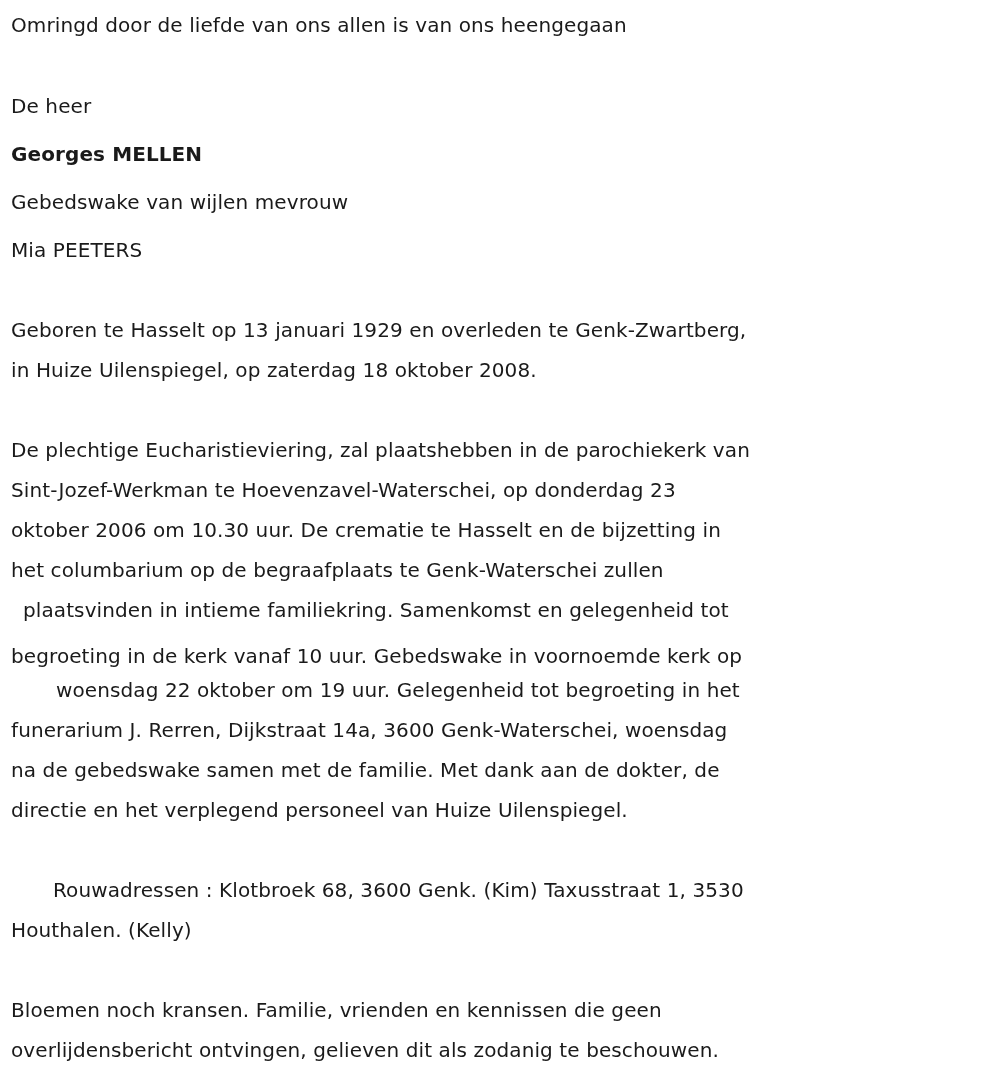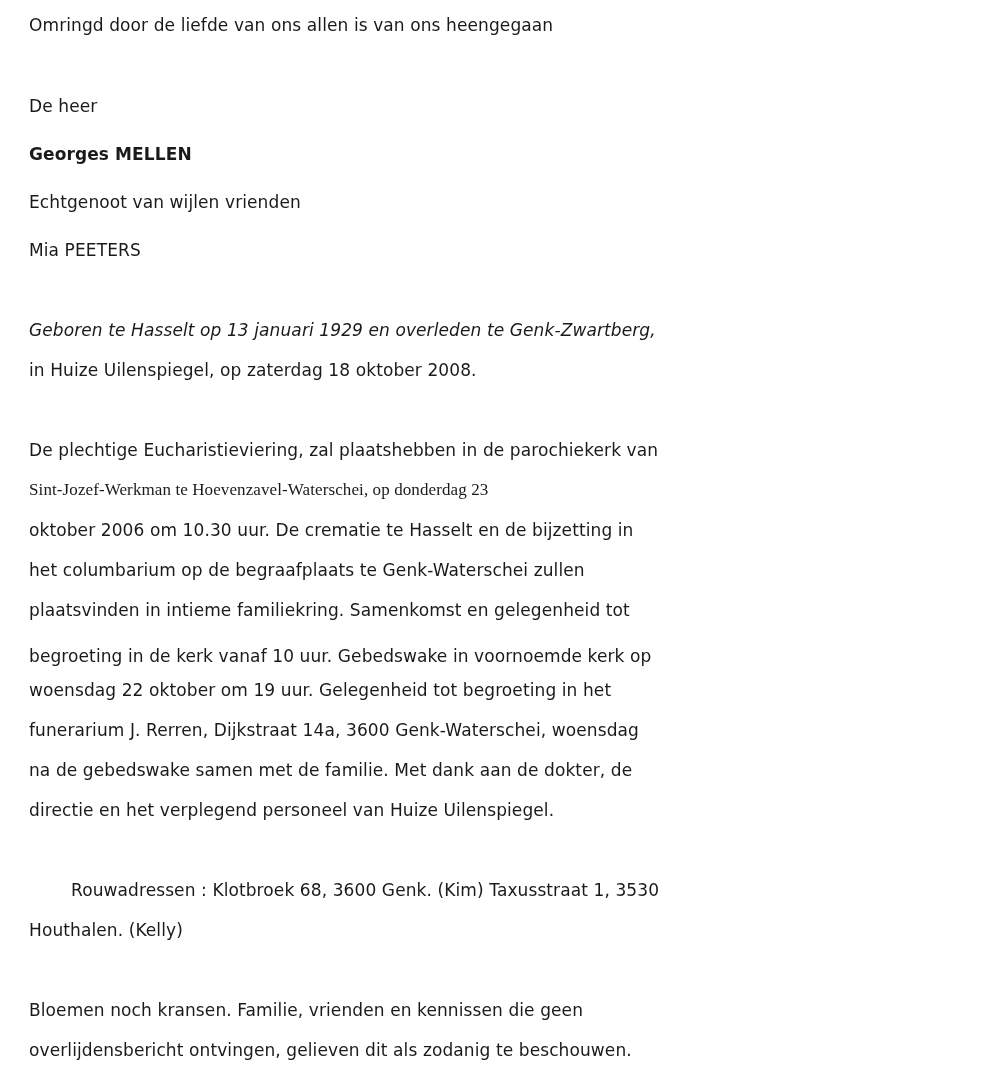--- a/index.html
+++ b/index.html
@@ -17,9 +17,9 @@
     }
     .line {
       position: absolute;
-      left: 29px;
+      left: 11px;
       white-space: nowrap;
-      font-size: 17px;
+      font-size: 20px;
       line-height: 30px;
       letter-spacing: 0.1px;
     }

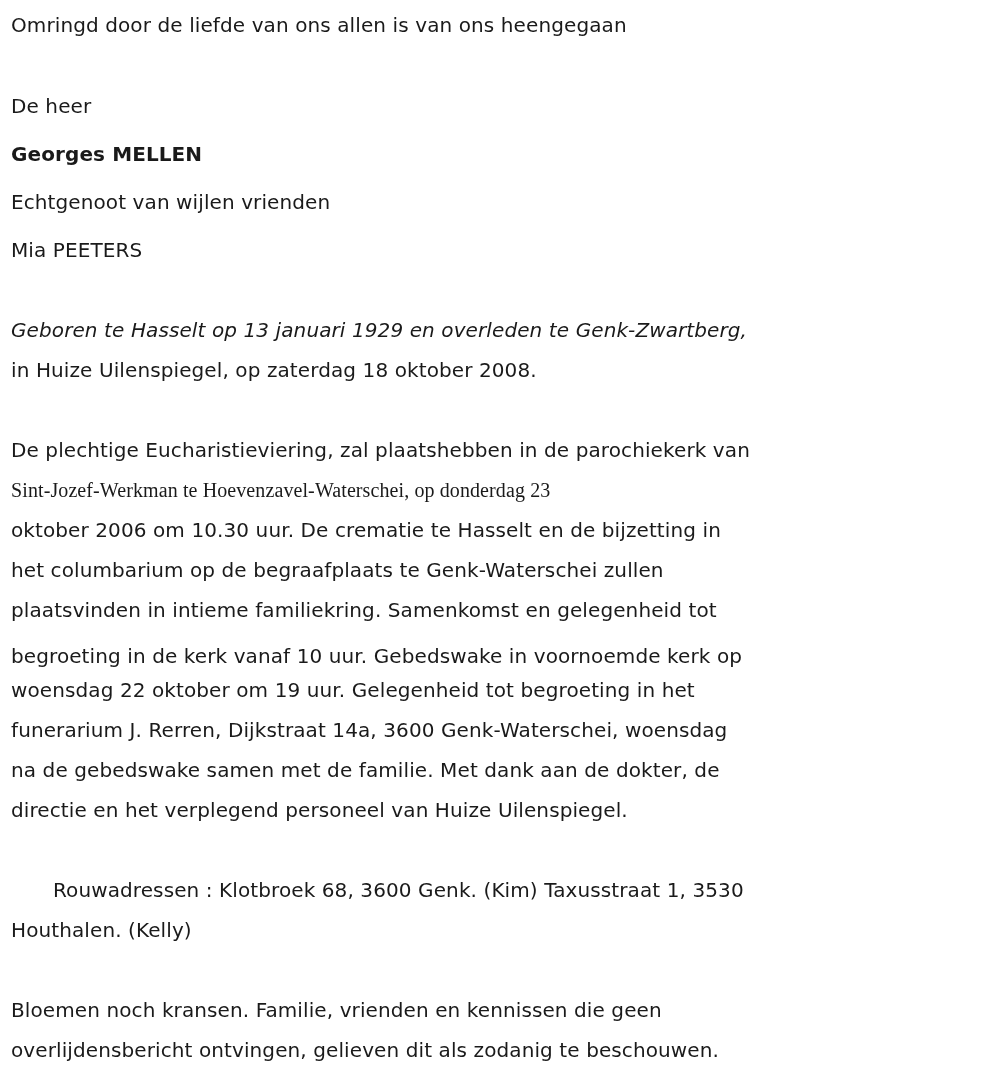--- a/index.html
+++ b/index.html
@@ -37,7 +37,7 @@
 
   <div class="line" style="top:91px;text-align:center;">De heer</div>
   <div class="line bold" style="top:139px;">Georges MELLEN</div>
-  <div class="line" style="top:187px;">Echtgenoot van wijlen vrienden</div>
+  <div class="line" style="top:187px;">Gebedswake van wijlen mevrouw</div>
   <div class="line" style="top:235px;">Mia PEETERS</div>
 
   <div>

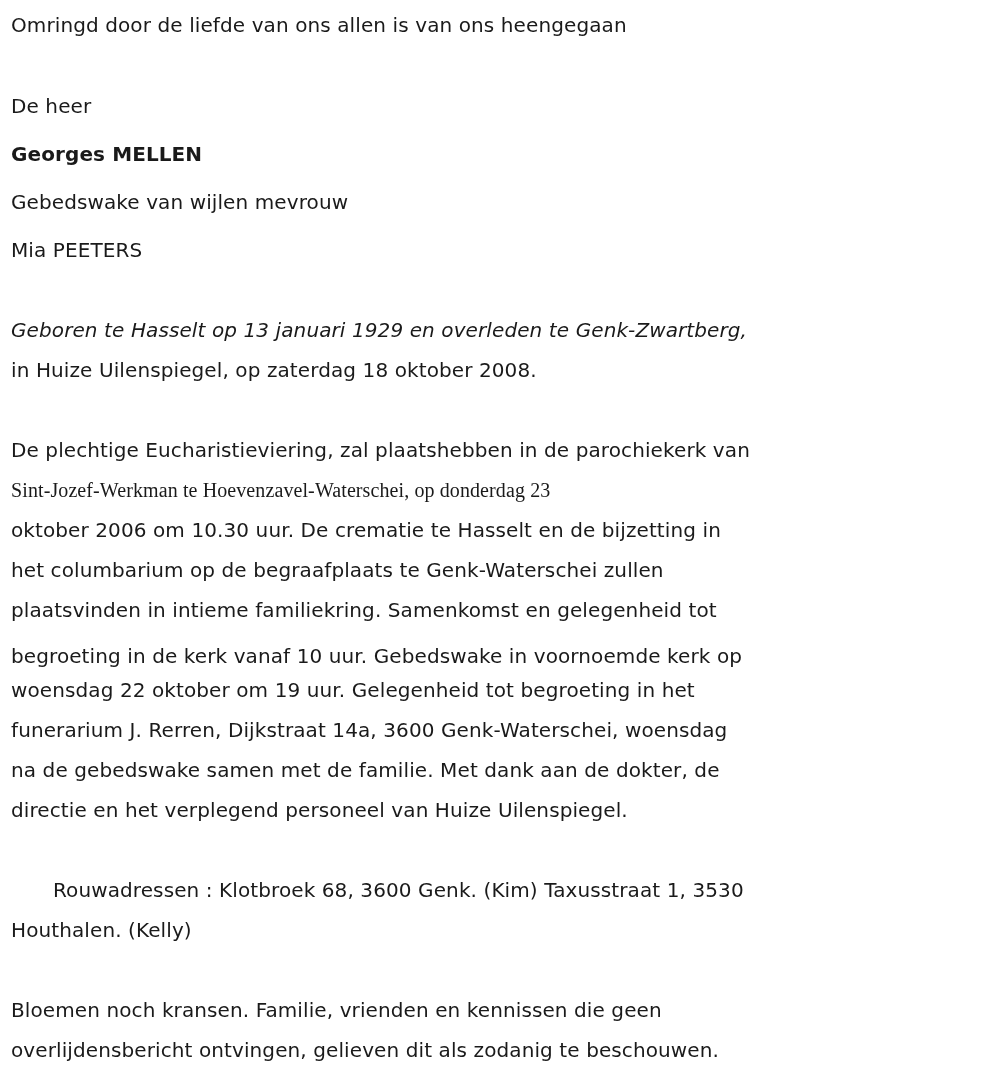--- a/index.html
+++ b/index.html
@@ -41,7 +41,7 @@
   <div class="line" style="top:235px;">Mia PEETERS</div>
 
   <div>
-    <div class="line" style="top:315px;font-style:italic;">Geboren te Hasselt op 13 januari 1929 en overleden te Genk-Zwartberg,</div>
+    <div class="line" style="top:315px;">Geboren te Hasselt op 13 januari 1929 en overleden te Genk-Zwartberg,</div>
     <div class="line" style="top:355px;text-align:center;">in Huize Uilenspiegel, op zaterdag 18 oktober 2008.</div>
   </div>
 

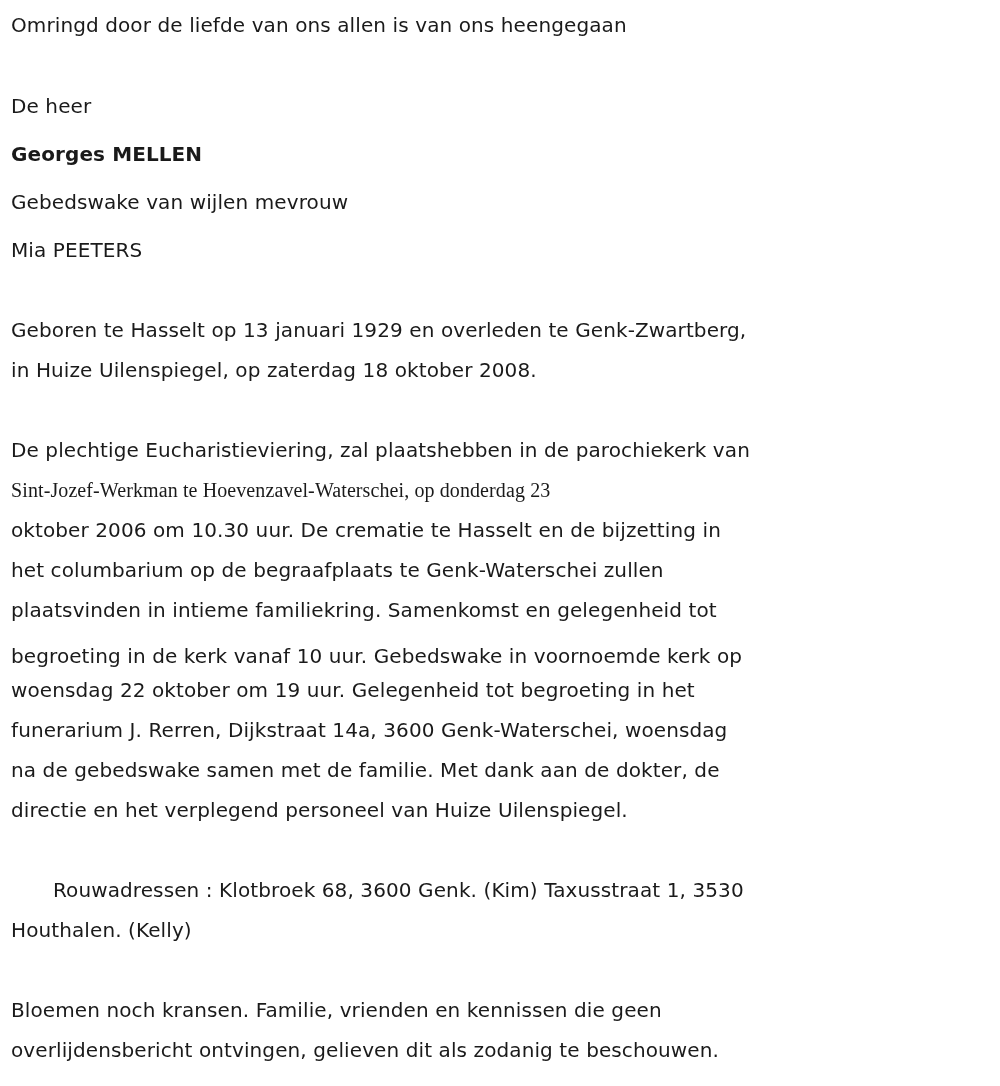--- a/index.html
+++ b/index.html
@@ -47,7 +47,7 @@
 
   <div>
     <div class="line" style="top:435px;">De plechtige Eucharistieviering, zal plaatshebben in de parochiekerk van</div>
-    <div class="line" style="top:475px;font-family:Liberation Serif, serif;">Sint-Jozef-Werkman te Hoevenzavel-Waterschei, op donderdag 23</div>
+    <div class="line" style="top:475px;">Sint-Jozef-Werkman te Hoevenzavel-Waterschei, op donderdag 23</div>
     <div class="line" style="top:515px;">oktober 2006 om 10.30 uur. De crematie te Hasselt en de bijzetting in</div>
     <div class="line" style="top:555px;">het columbarium op de begraafplaats te Genk-Waterschei zullen</div>
     <div class="line" style="top:595px;">plaatsvinden in intieme familiekring. Samenkomst en gelegenheid tot</div>

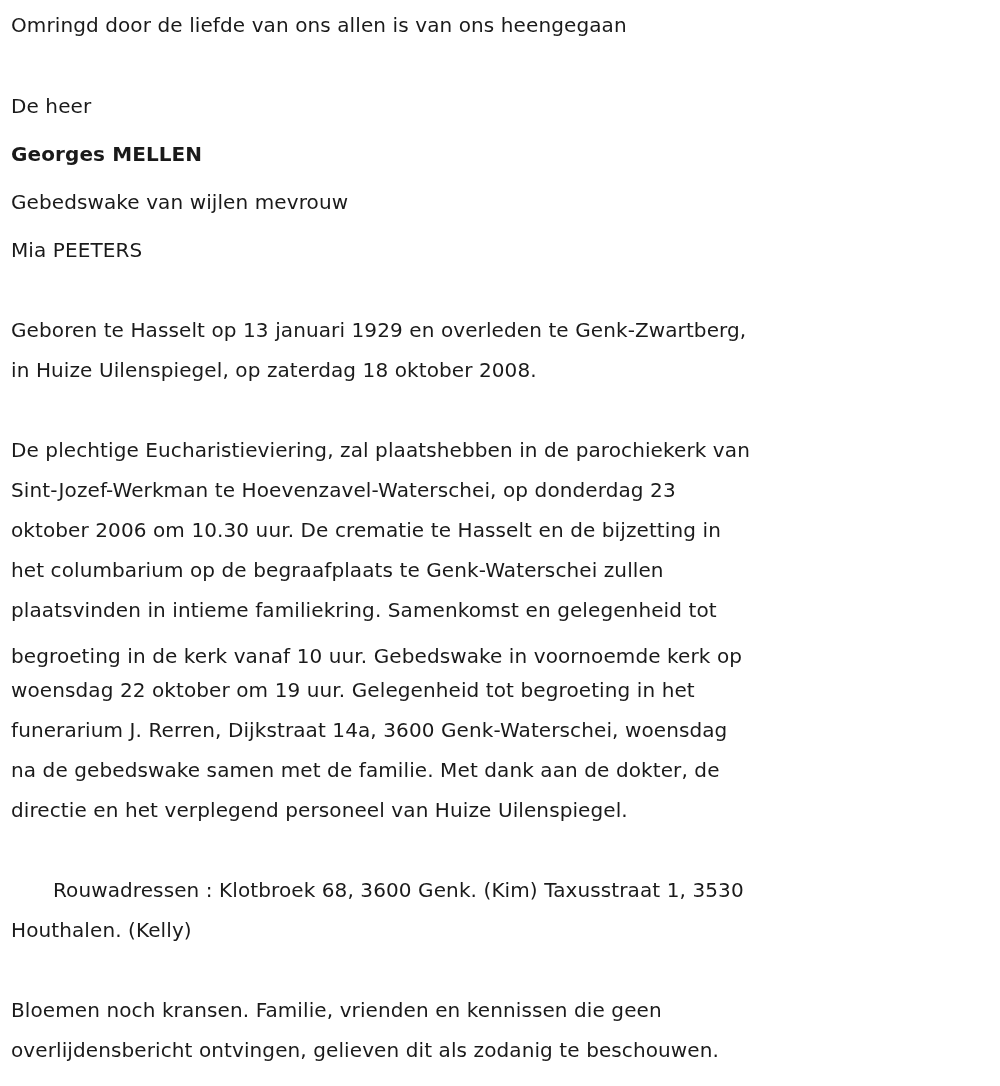--- a/index.html
+++ b/index.html
@@ -50,7 +50,7 @@
     <div class="line" style="top:475px;">Sint-Jozef-Werkman te Hoevenzavel-Waterschei, op donderdag 23</div>
     <div class="line" style="top:515px;">oktober 2006 om 10.30 uur. De crematie te Hasselt en de bijzetting in</div>
     <div class="line" style="top:555px;">het columbarium op de begraafplaats te Genk-Waterschei zullen</div>
-    <div class="line" style="top:595px;">plaatsvinden in intieme familiekring. Samenkomst en gelegenheid tot</div>
+    <div class="line" style="top:595px;margin-left:12px;">plaatsvinden in intieme familiekring. Samenkomst en gelegenheid tot</div>
     <div class="line" style="top:635px;margin-top:6px;">begroeting in de kerk vanaf 10 uur. Gebedswake in voornoemde kerk op</div>
     <div class="line" style="top:675px;">woensdag 22 oktober om 19 uur. Gelegenheid tot begroeting in het</div>
     <div class="line" style="top:715px;">funerarium J. Rerren, Dijkstraat 14a, 3600 Genk-Waterschei, woensdag</div>

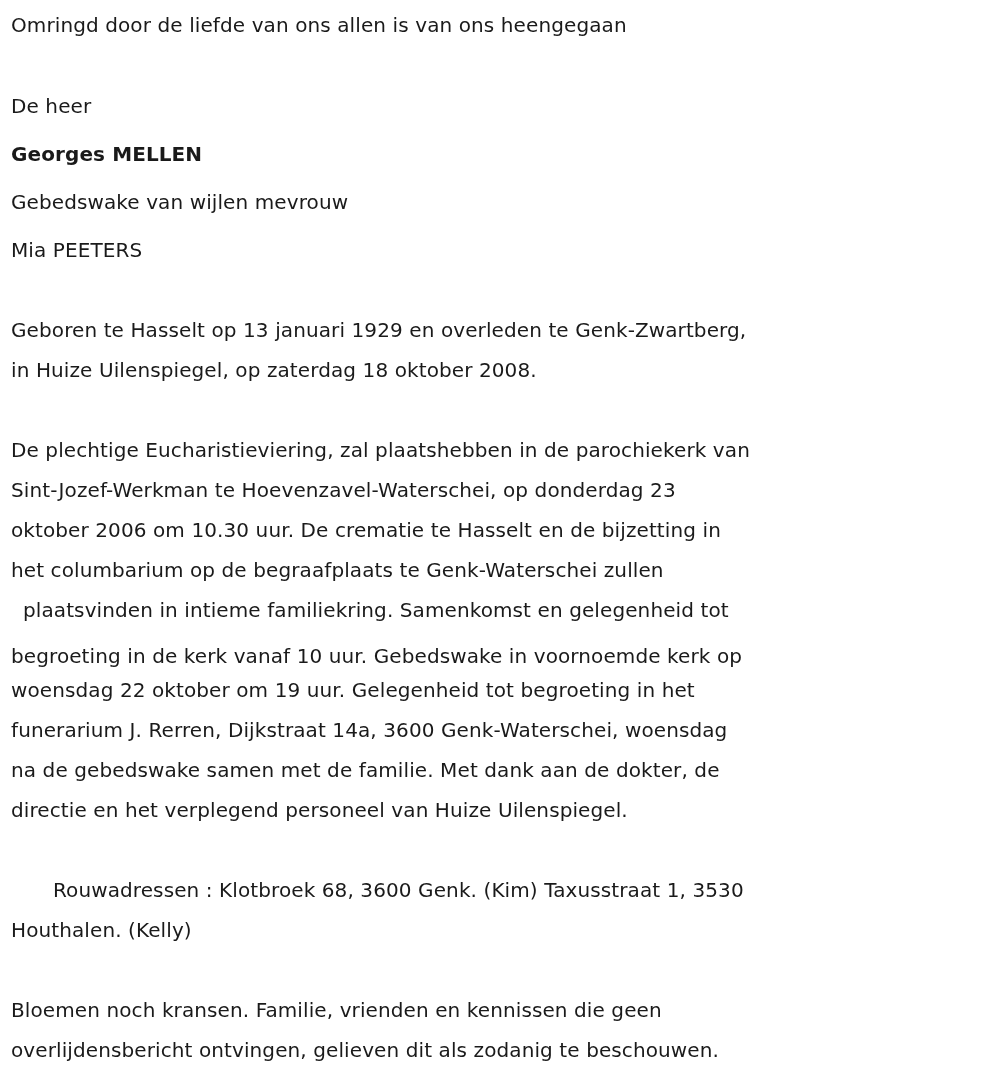--- a/index.html
+++ b/index.html
@@ -52,7 +52,7 @@
     <div class="line" style="top:555px;">het columbarium op de begraafplaats te Genk-Waterschei zullen</div>
     <div class="line" style="top:595px;margin-left:12px;">plaatsvinden in intieme familiekring. Samenkomst en gelegenheid tot</div>
     <div class="line" style="top:635px;margin-top:6px;">begroeting in de kerk vanaf 10 uur. Gebedswake in voornoemde kerk op</div>
-    <div class="line" style="top:675px;">woensdag 22 oktober om 19 uur. Gelegenheid tot begroeting in het</div>
+    <div class="line" style="top:675px;margin-left:45px;">woensdag 22 oktober om 19 uur. Gelegenheid tot begroeting in het</div>
     <div class="line" style="top:715px;">funerarium J. Rerren, Dijkstraat 14a, 3600 Genk-Waterschei, woensdag</div>
     <div class="line" style="top:755px;">na de gebedswake samen met de familie. Met dank aan de dokter, de</div>
     <div class="line" style="top:795px;">directie en het verplegend personeel van Huize Uilenspiegel.</div>

